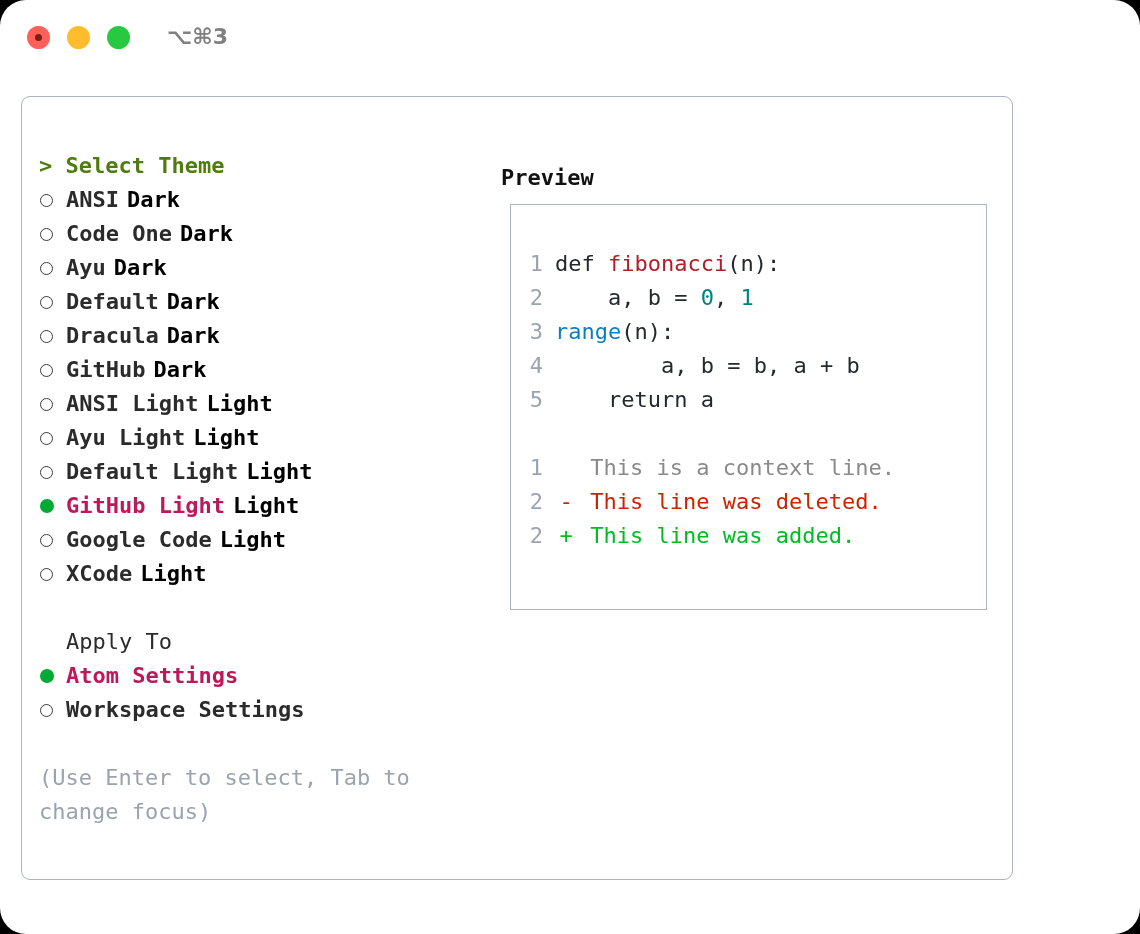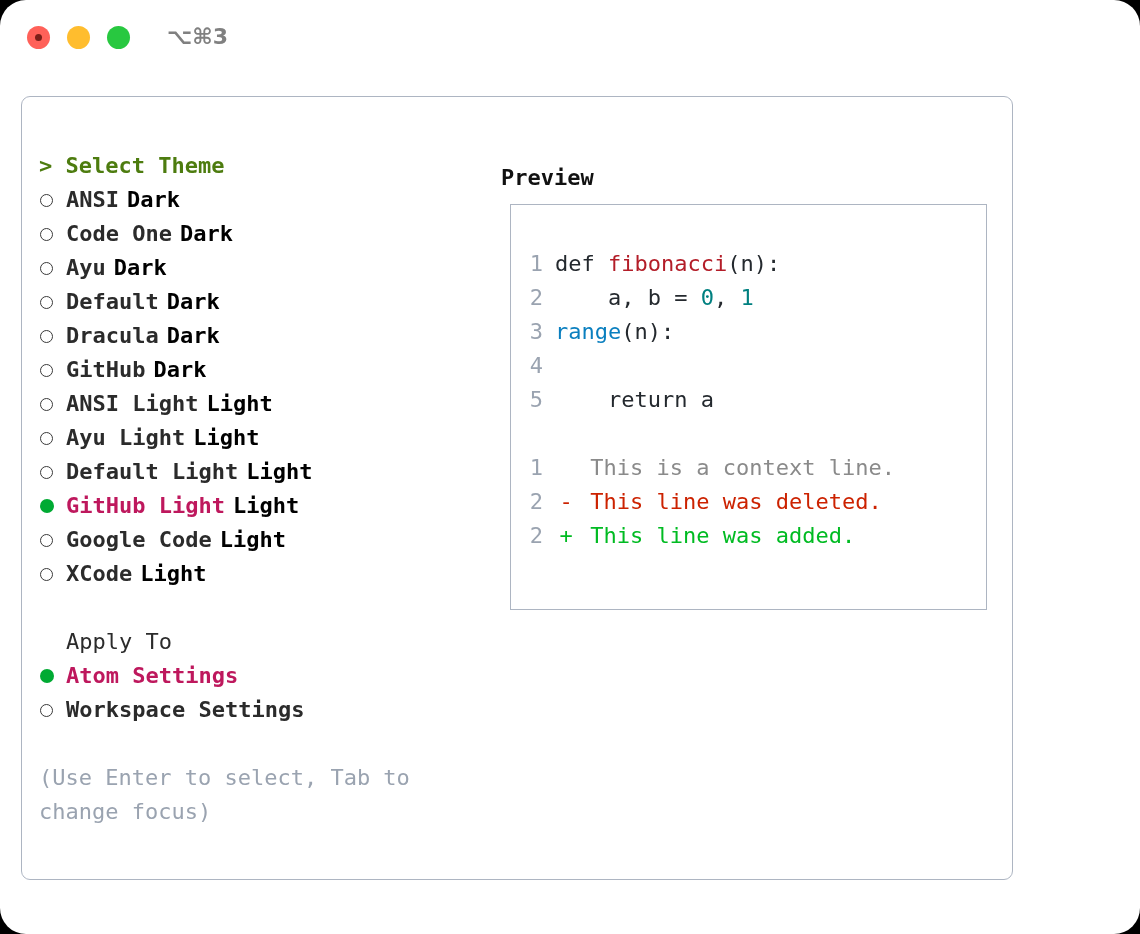--- a/index.html
+++ b/index.html
@@ -254,7 +254,7 @@
               <div class="code-line"><span class="lineno">1</span><span class="code-txt">def </span><span class="code-txt tok-fn">fibonacci</span><span class="code-txt">(n):</span></div>
               <div class="code-line"><span class="lineno">2</span><span class="code-txt">    a, b = </span><span class="code-txt tok-num">0</span><span class="code-txt">, </span><span class="code-txt tok-num">1</span></div>
               <div class="code-line"><span class="lineno">3</span><span class="code-txt tok-builtin">range</span><span class="code-txt">(n):</span></div>
-              <div class="code-line"><span class="lineno">4</span></div>
+              <div class="code-line"><span class="lineno">4</span><span class="code-txt">        a, b = b, a + b</span></div>
               <div class="code-line"><span class="lineno">5</span><span class="code-txt">    return a</span></div>
             </div>
           <div class="blank-line"></div>

